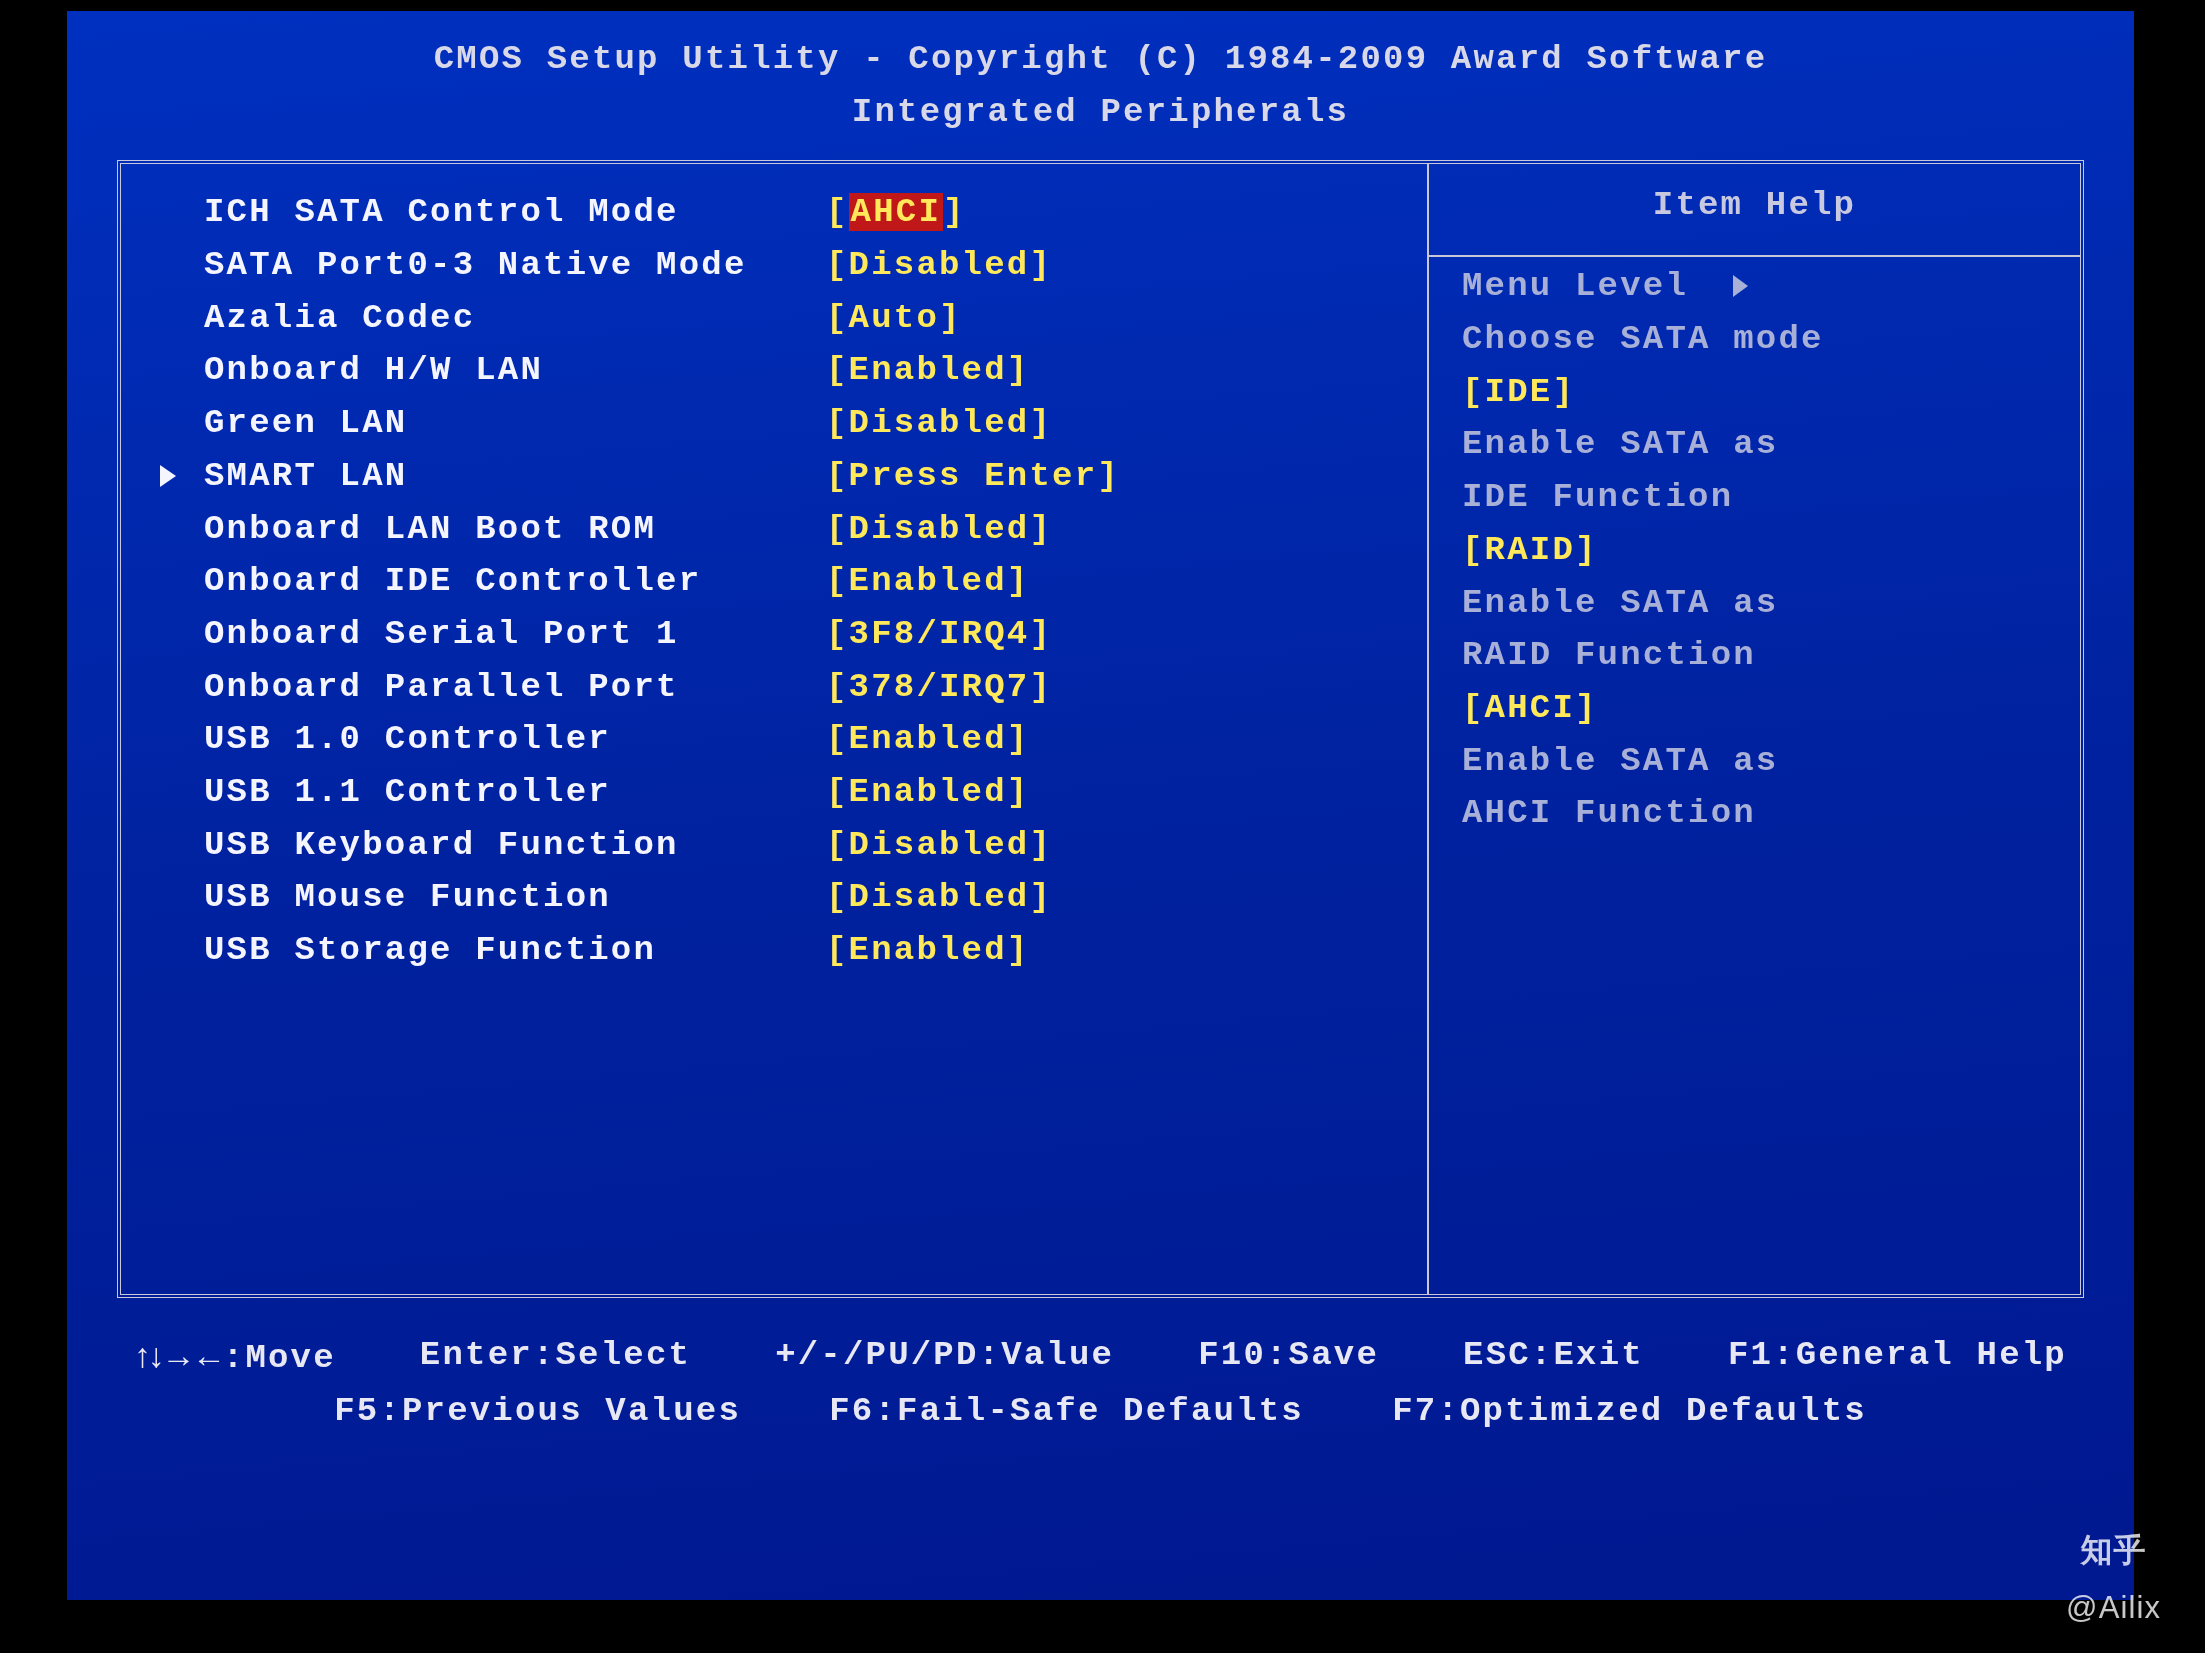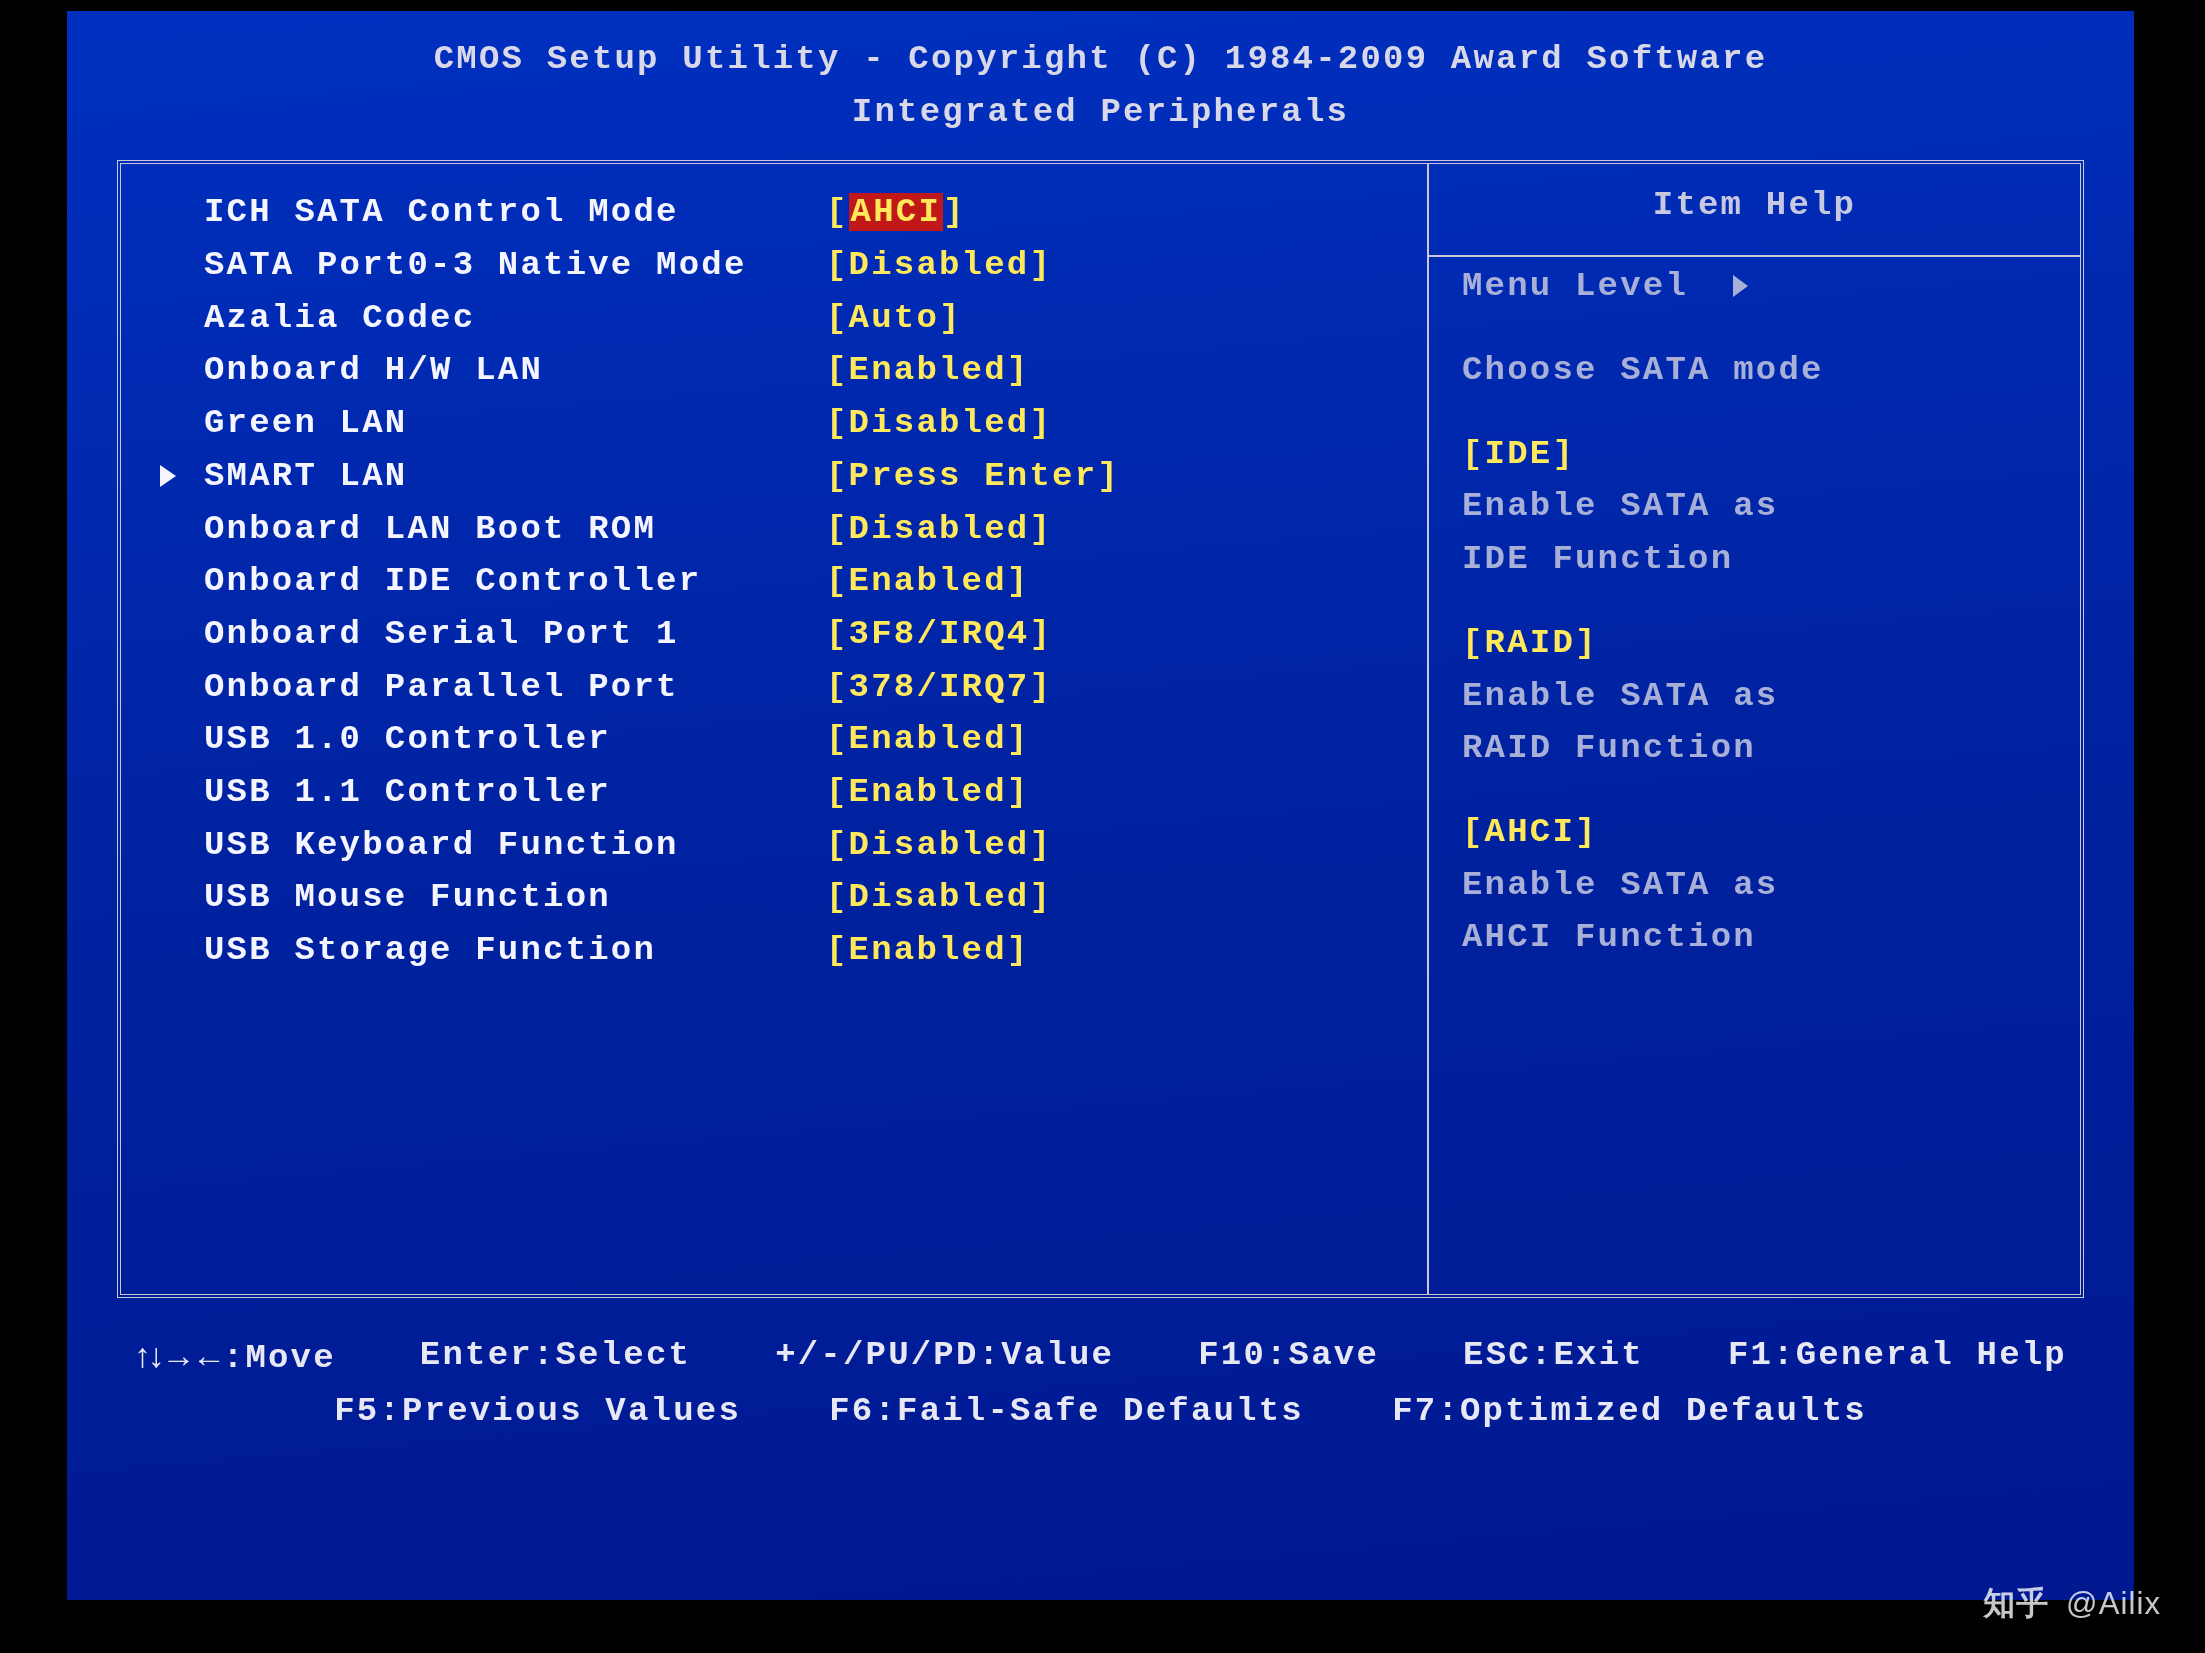--- a/index.html
+++ b/index.html
@@ -78,7 +78,7 @@
   }
   .help-body .muted { color: #a8b0d8; }
   .help-body .yellow { color: #ffe85a; }
-  .help-block { margin-top: 31px; }
+  .help-block { }
   .help-arrow {
     display: inline-block;
     width: 0; height: 0;

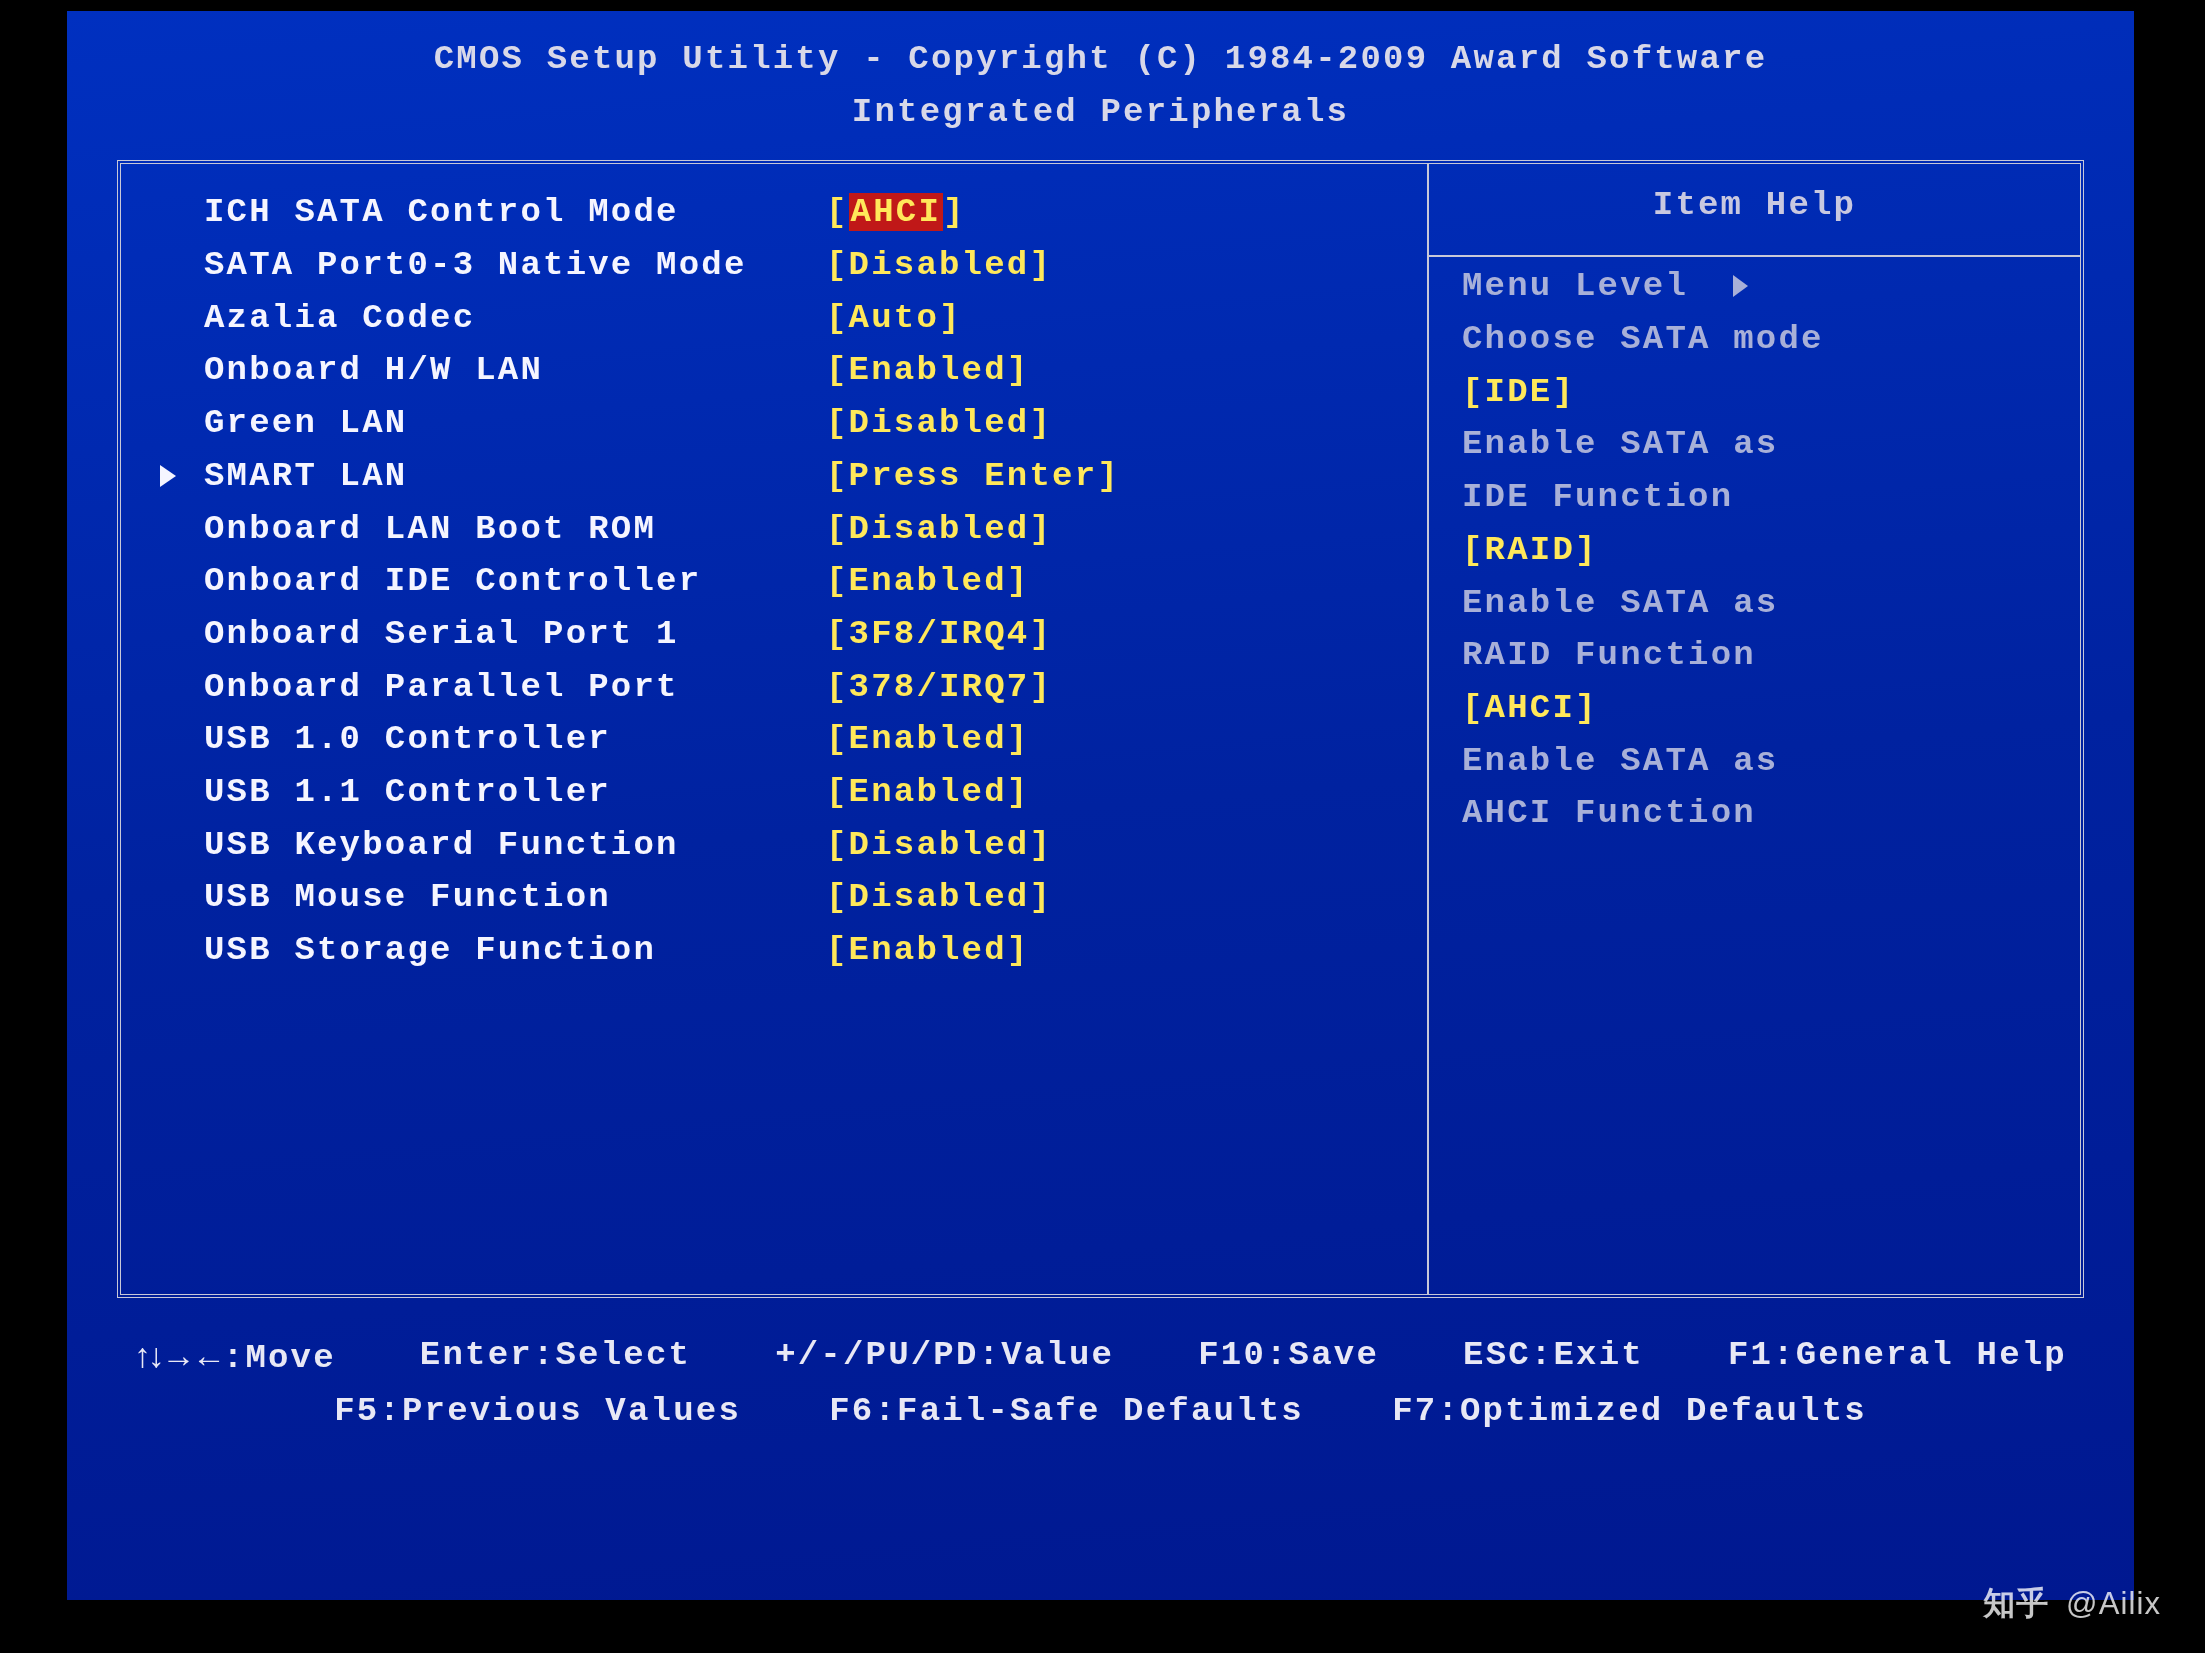--- a/index.html
+++ b/index.html
@@ -107,6 +107,7 @@
     display: flex;
     align-items: center;
     gap: 16.7px;
+    flex-direction: column;
   }
   .zhihu-logo {
     font-weight: bold;

